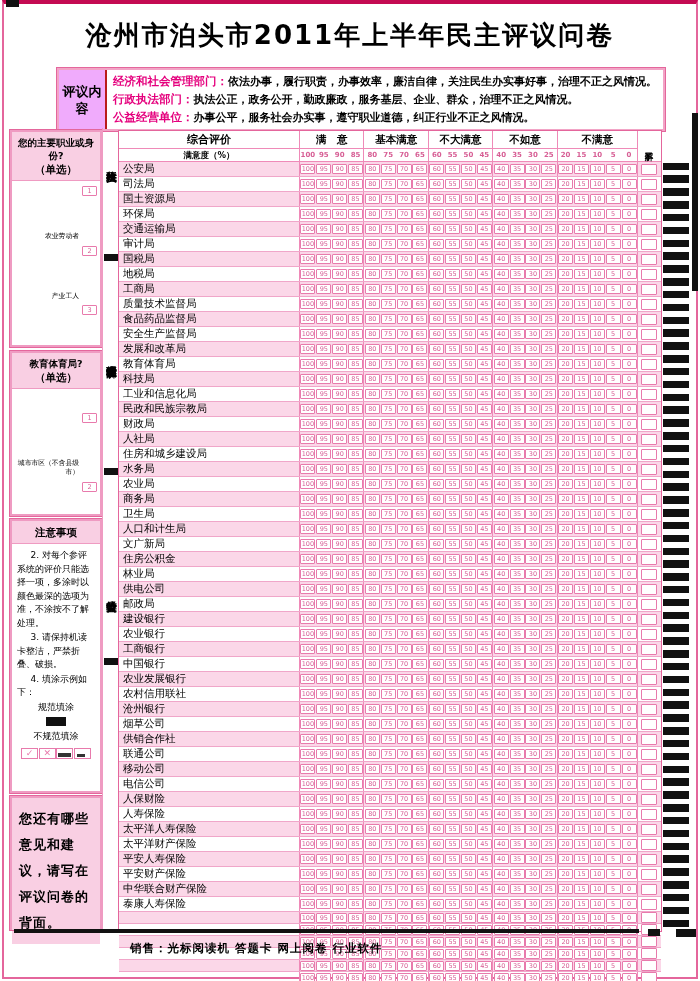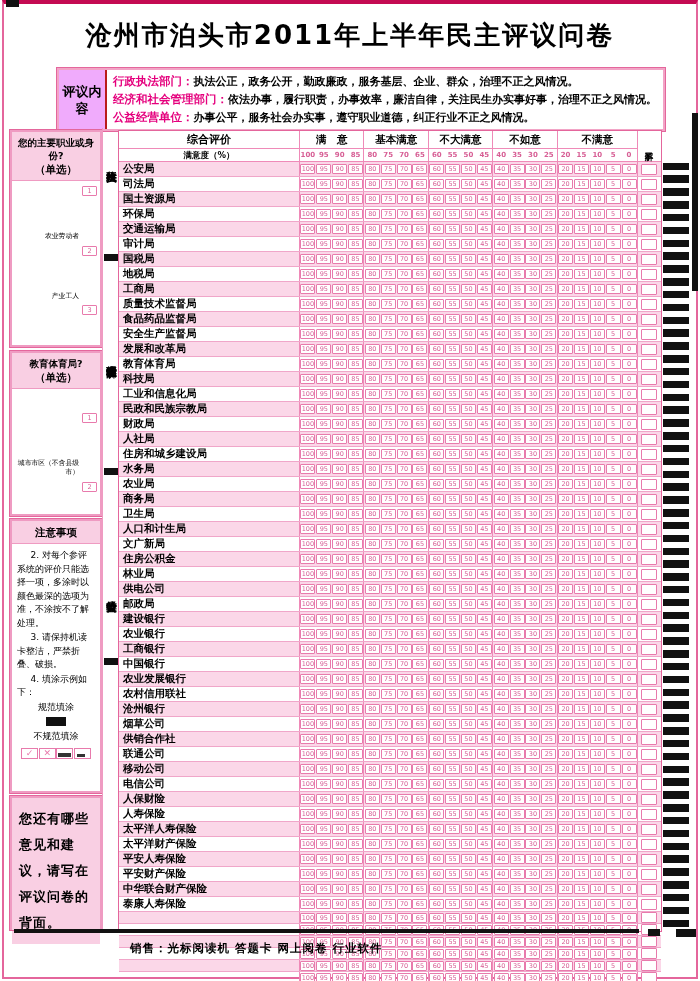--- a/index.html
+++ b/index.html
@@ -80,8 +80,8 @@
 <div class="evalbox">
   <div class="lbl">评议内容</div>
   <div class="lines">
+    <div class="line"><span class="cat">经济和社会管理部门：</span><span>依法办事，履行职责，办事效率，廉洁自律，关注民生办实事好事，治理不正之风情况。</span></div>
     <div class="line"><span class="cat">行政执法部门：</span><span>执法公正，政务公开，勤政廉政，服务基层、企业、群众，治理不正之风情况。</span></div>
-    <div class="line"><span class="cat">经济和社会管理部门：</span><span>依法办事，履行职责，办事效率，廉洁自律，关注民生办实事好事，治理不正之风情况。</span></div>
     <div class="line"><span class="cat">公益经营单位：</span><span>办事公平，服务社会办实事，遵守职业道德，纠正行业不正之风情况。</span></div>
   </div>
 </div>

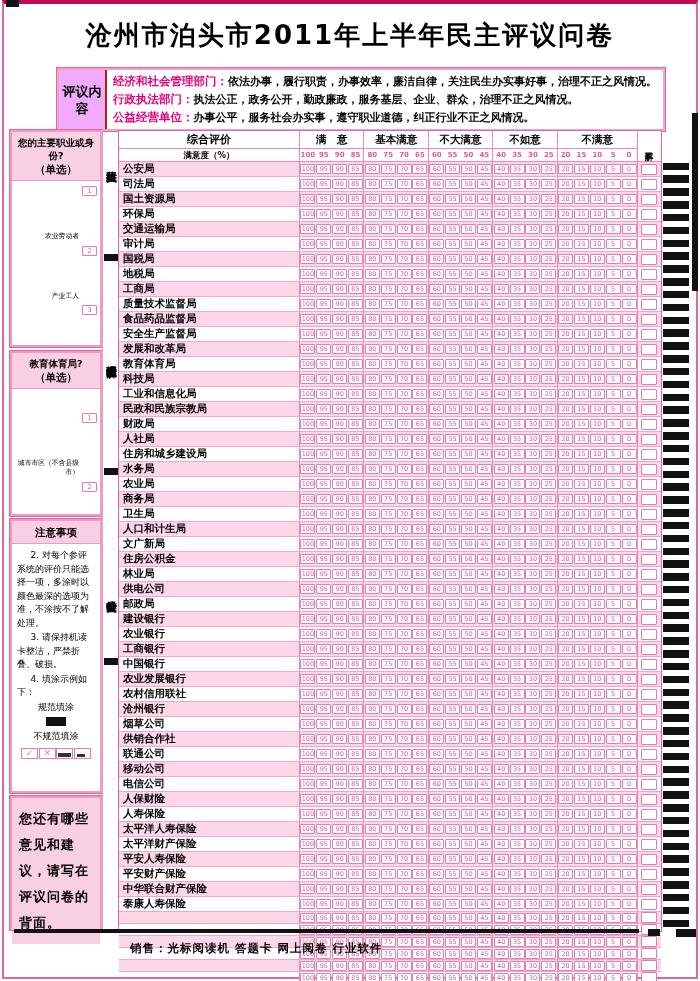--- a/index.html
+++ b/index.html
@@ -56,7 +56,7 @@
   .trow{flex:1;display:flex;border-bottom:1px solid #f0a6c9;box-sizing:border-box;}
   .trow:last-child{border-bottom:none;}
   .trow.shaded{background:#fbd7e8;}
-  .tname{width:180px;font-size:10.5px;font-weight:bold;color:#000;padding-left:4px;box-sizing:border-box;display:flex;align-items:center;white-space:nowrap;overflow:hidden;}
+  .tname{width:180px;font-size:10.5px;font-weight:normal;color:#000;padding-left:4px;box-sizing:border-box;display:flex;align-items:center;white-space:nowrap;overflow:hidden;}
   .tgroup{display:flex;border-left:1px solid #ef8ab8;}
   .bubble{width:13px;height:8px;border:1px solid #e87aac;border-radius:1px;color:#d75f95;font-size:6.5px;line-height:8px;text-align:center;background:#fff;}
   .unkcell{width:23px;border-left:1px solid #ef8ab8;display:flex;align-items:center;justify-content:center;}

